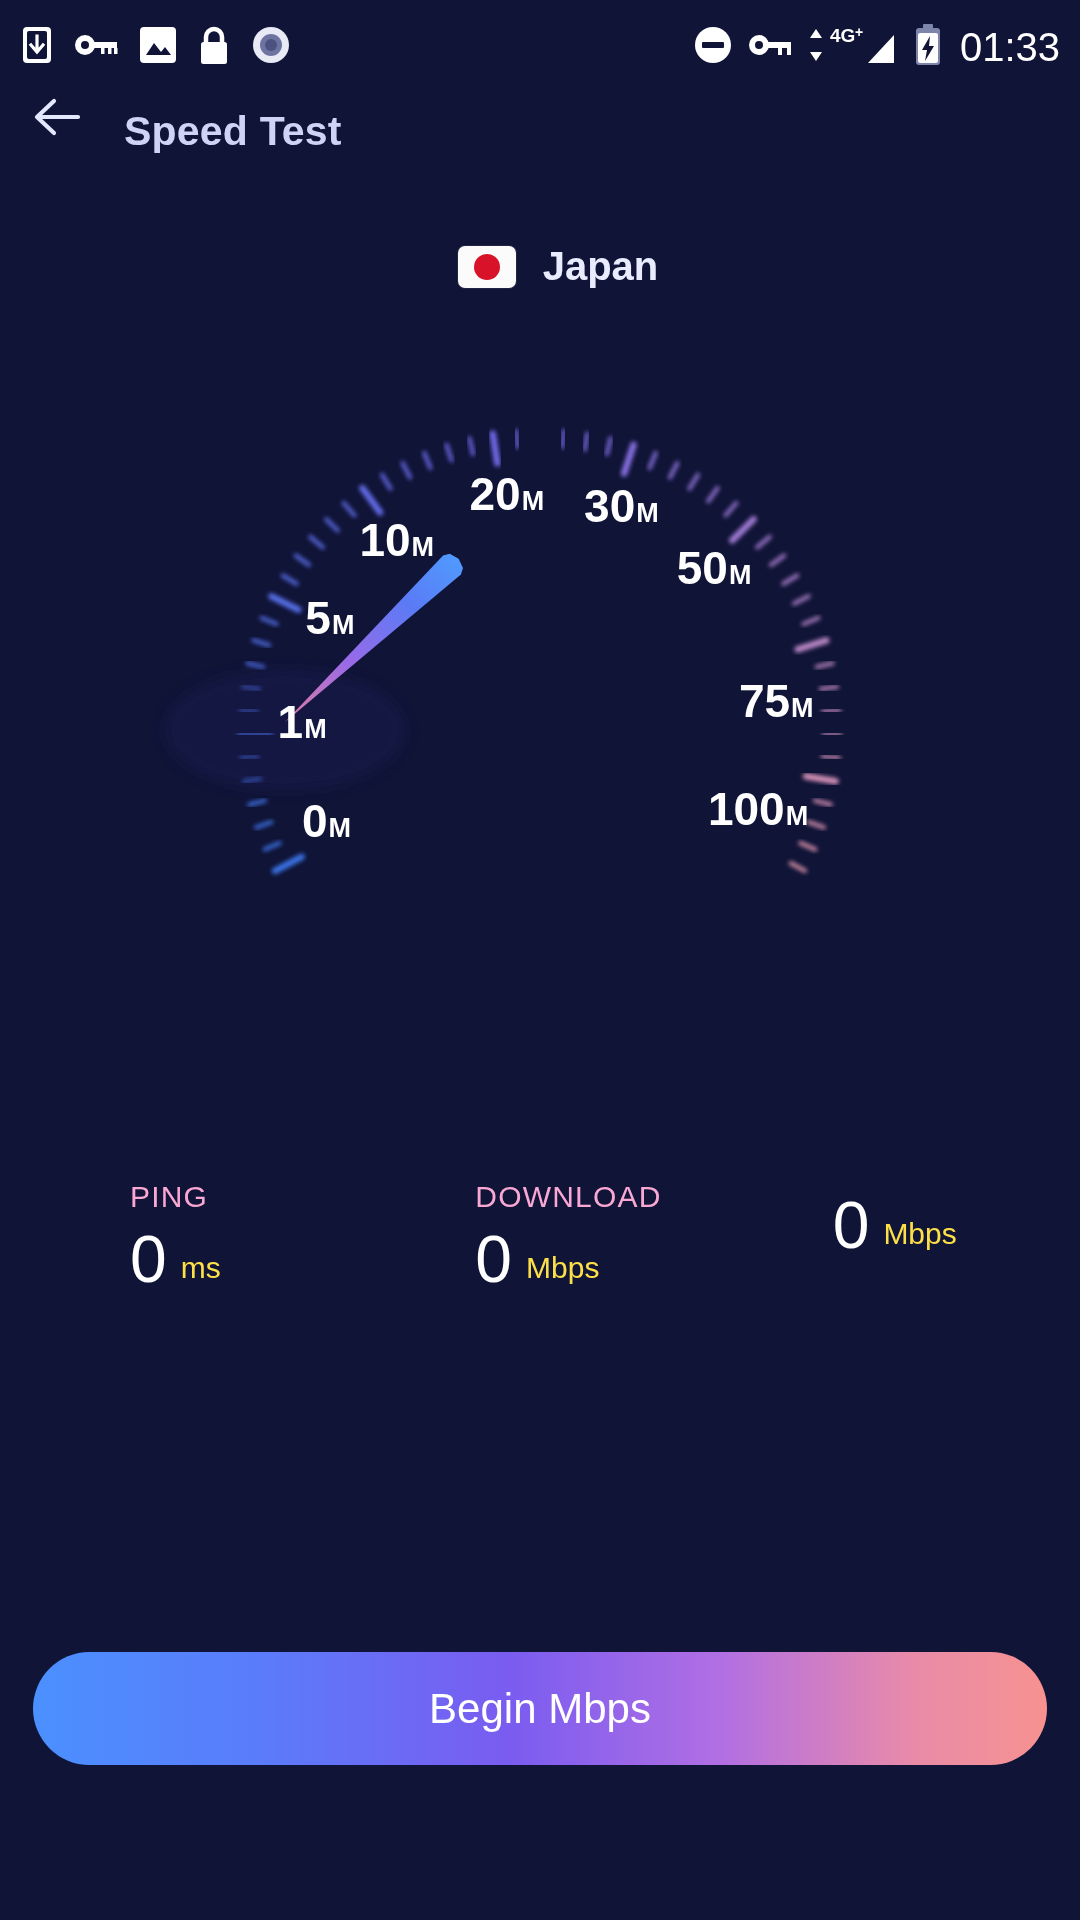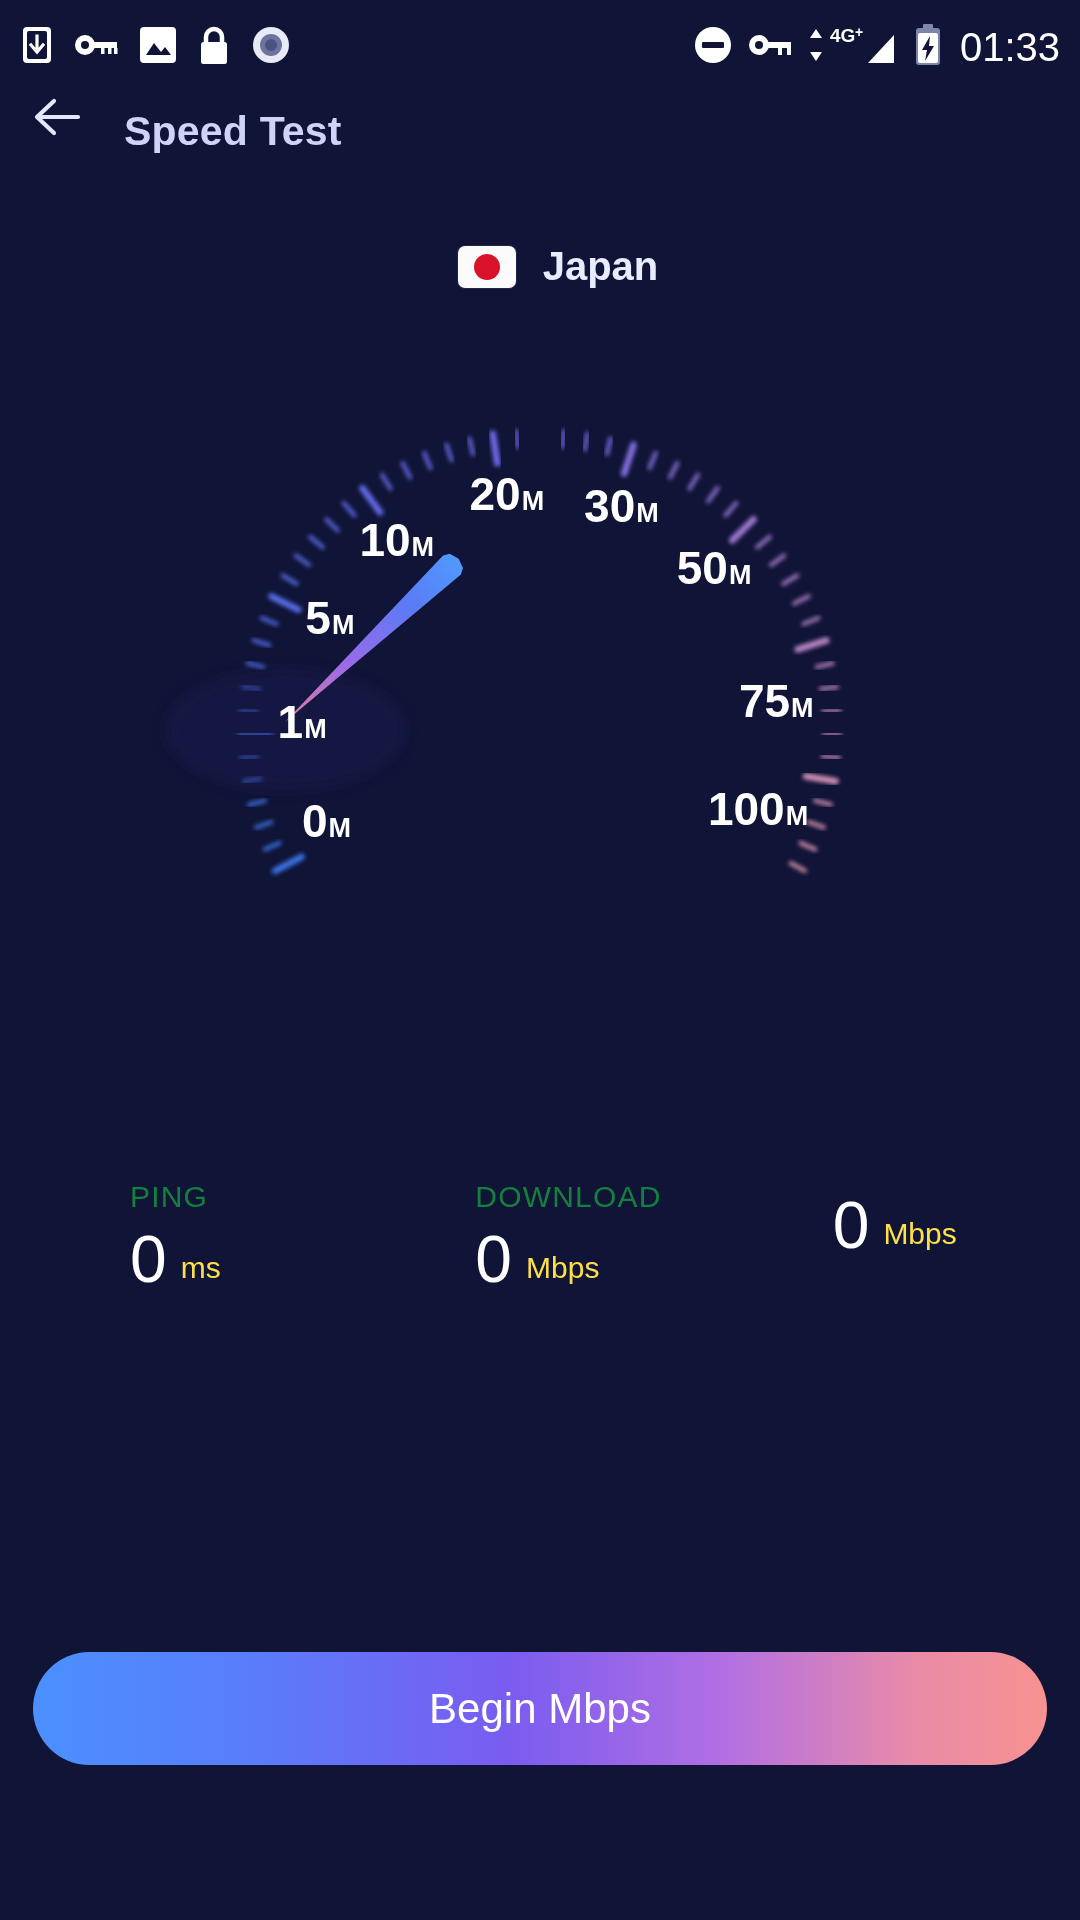--- a/index.html
+++ b/index.html
@@ -73,7 +73,7 @@
   .stat:nth-child(2){ padding-left:98px; }
   .stat:nth-child(3){ padding-left:110px; }
   .stat-label{
-    color:#15803d; font-size:30px; letter-spacing:1.2px; font-weight:400;
+    color:#f9a8d4; font-size:30px; letter-spacing:1.2px; font-weight:400;
   }
   .stat-value{ display:flex; align-items:flex-end; margin-top:14px; }
   .stat-num{ color:#ffffff; font-size:66px; font-weight:300; line-height:62px; }

